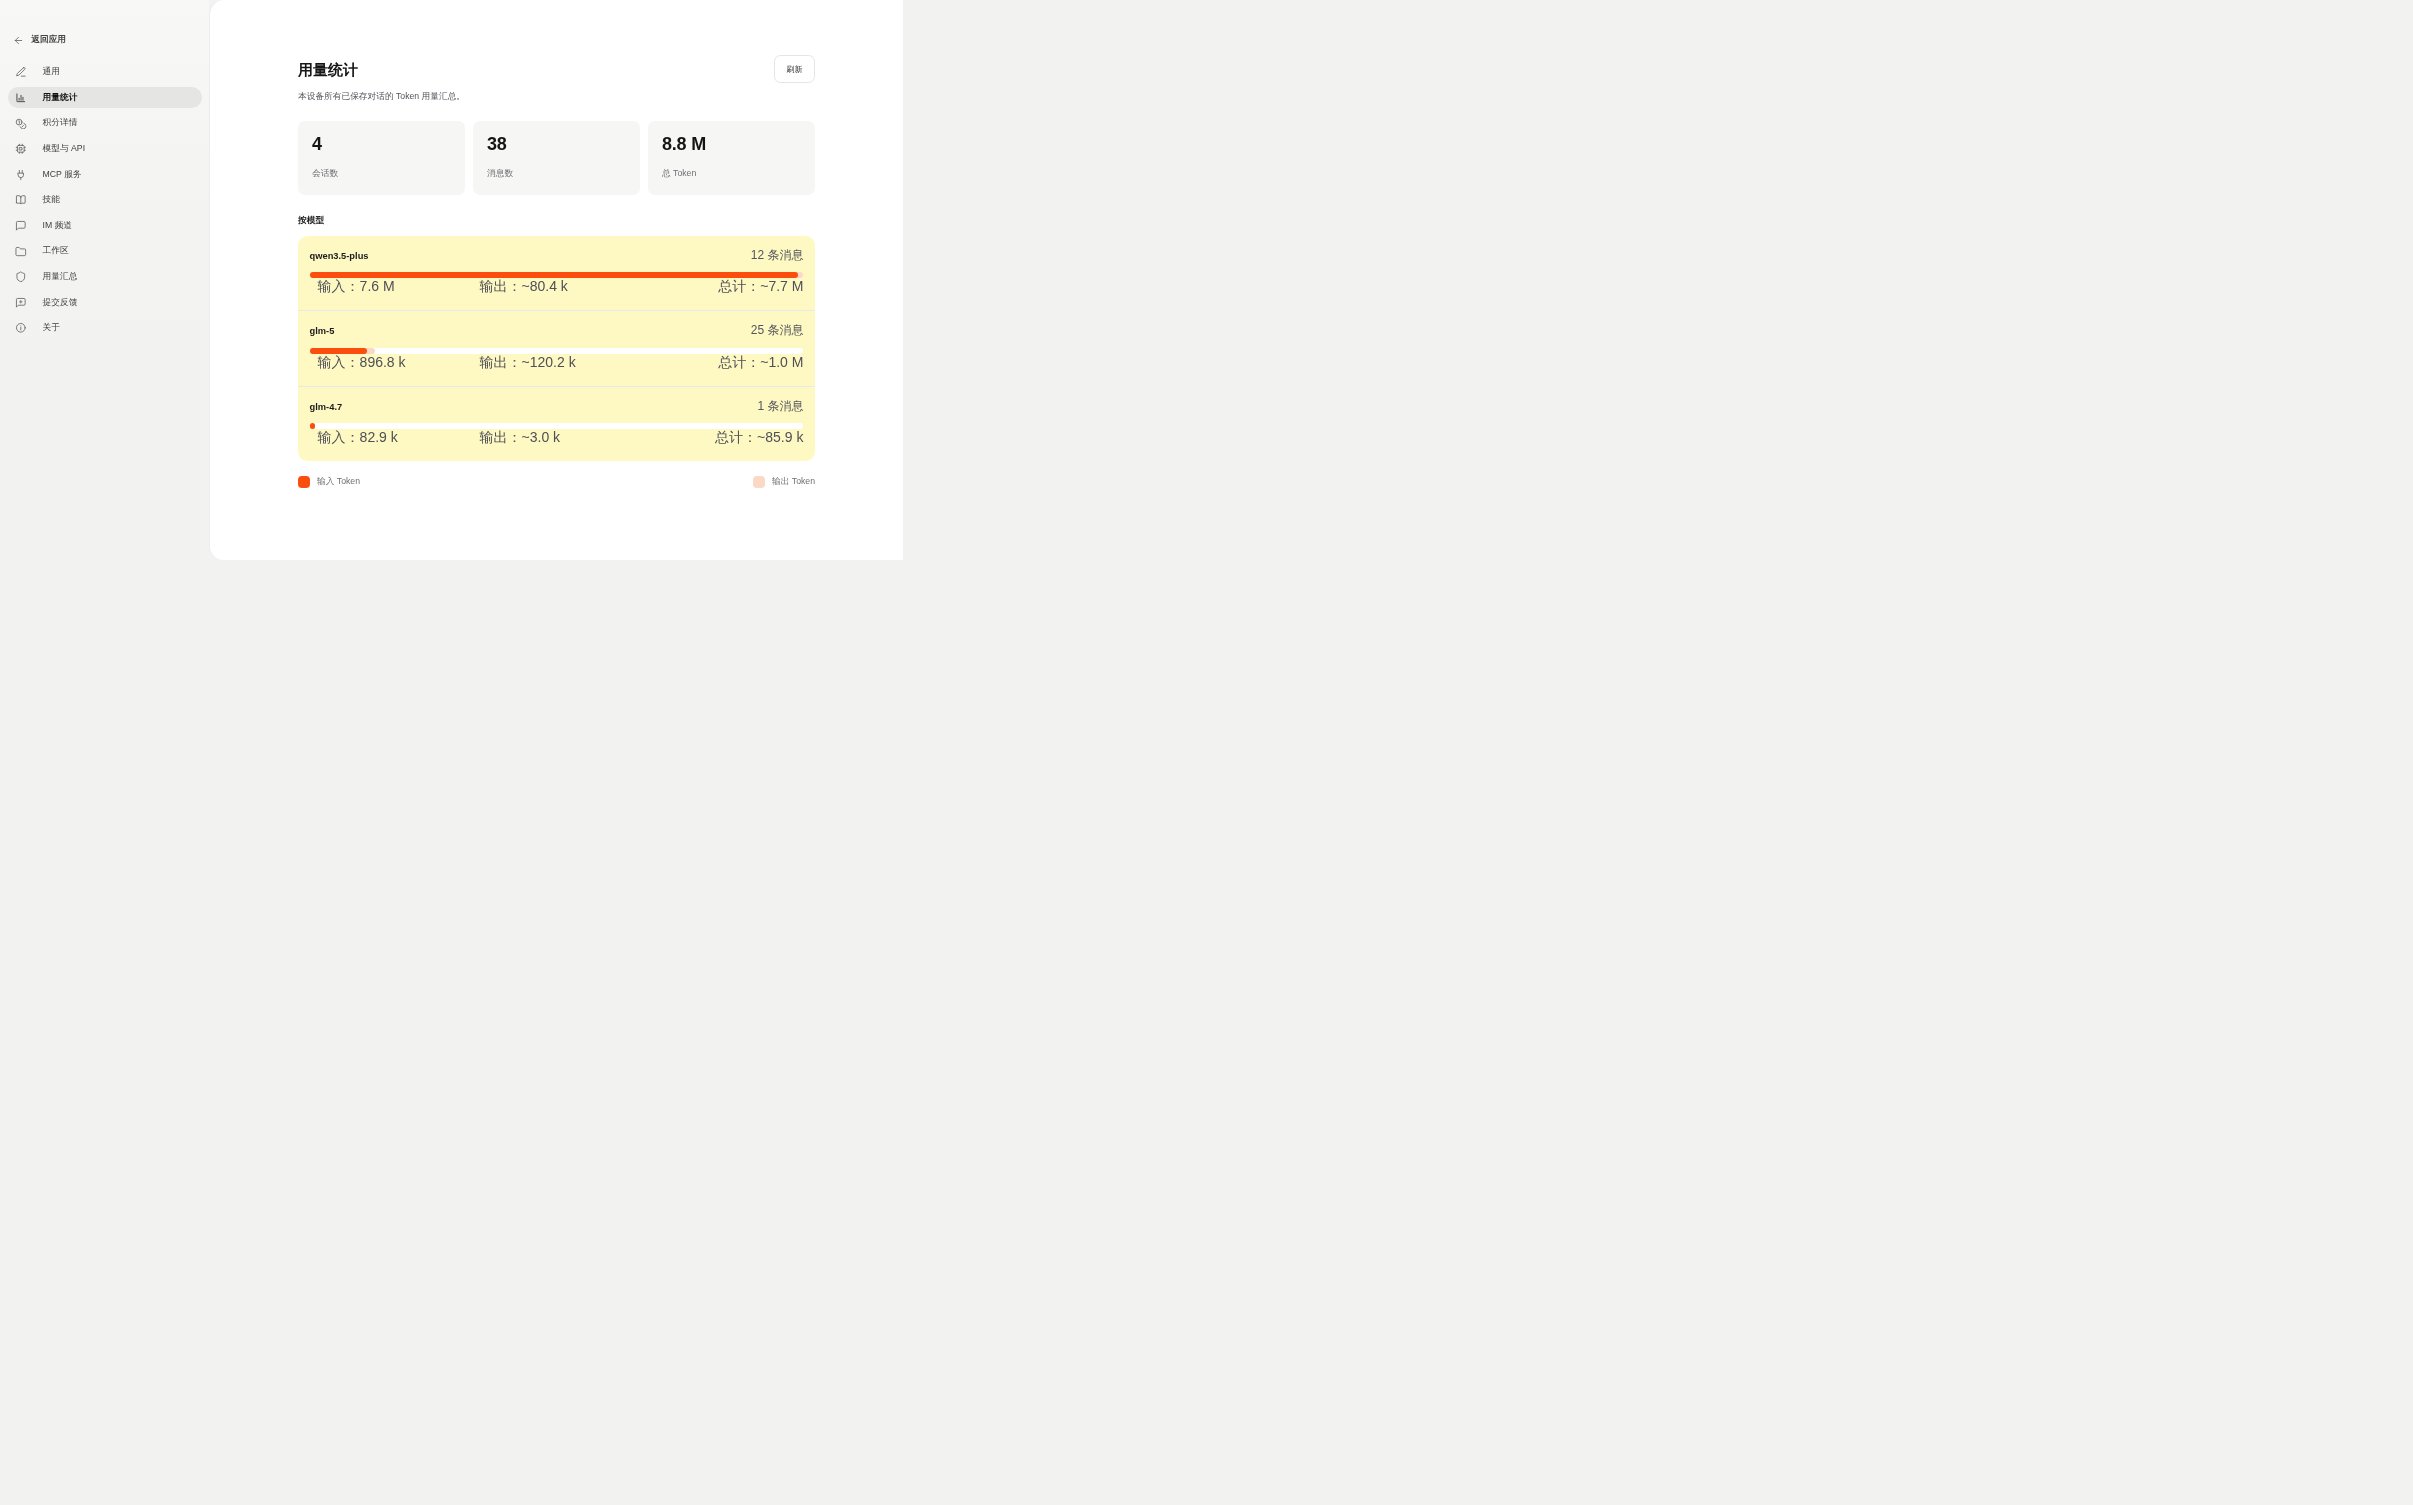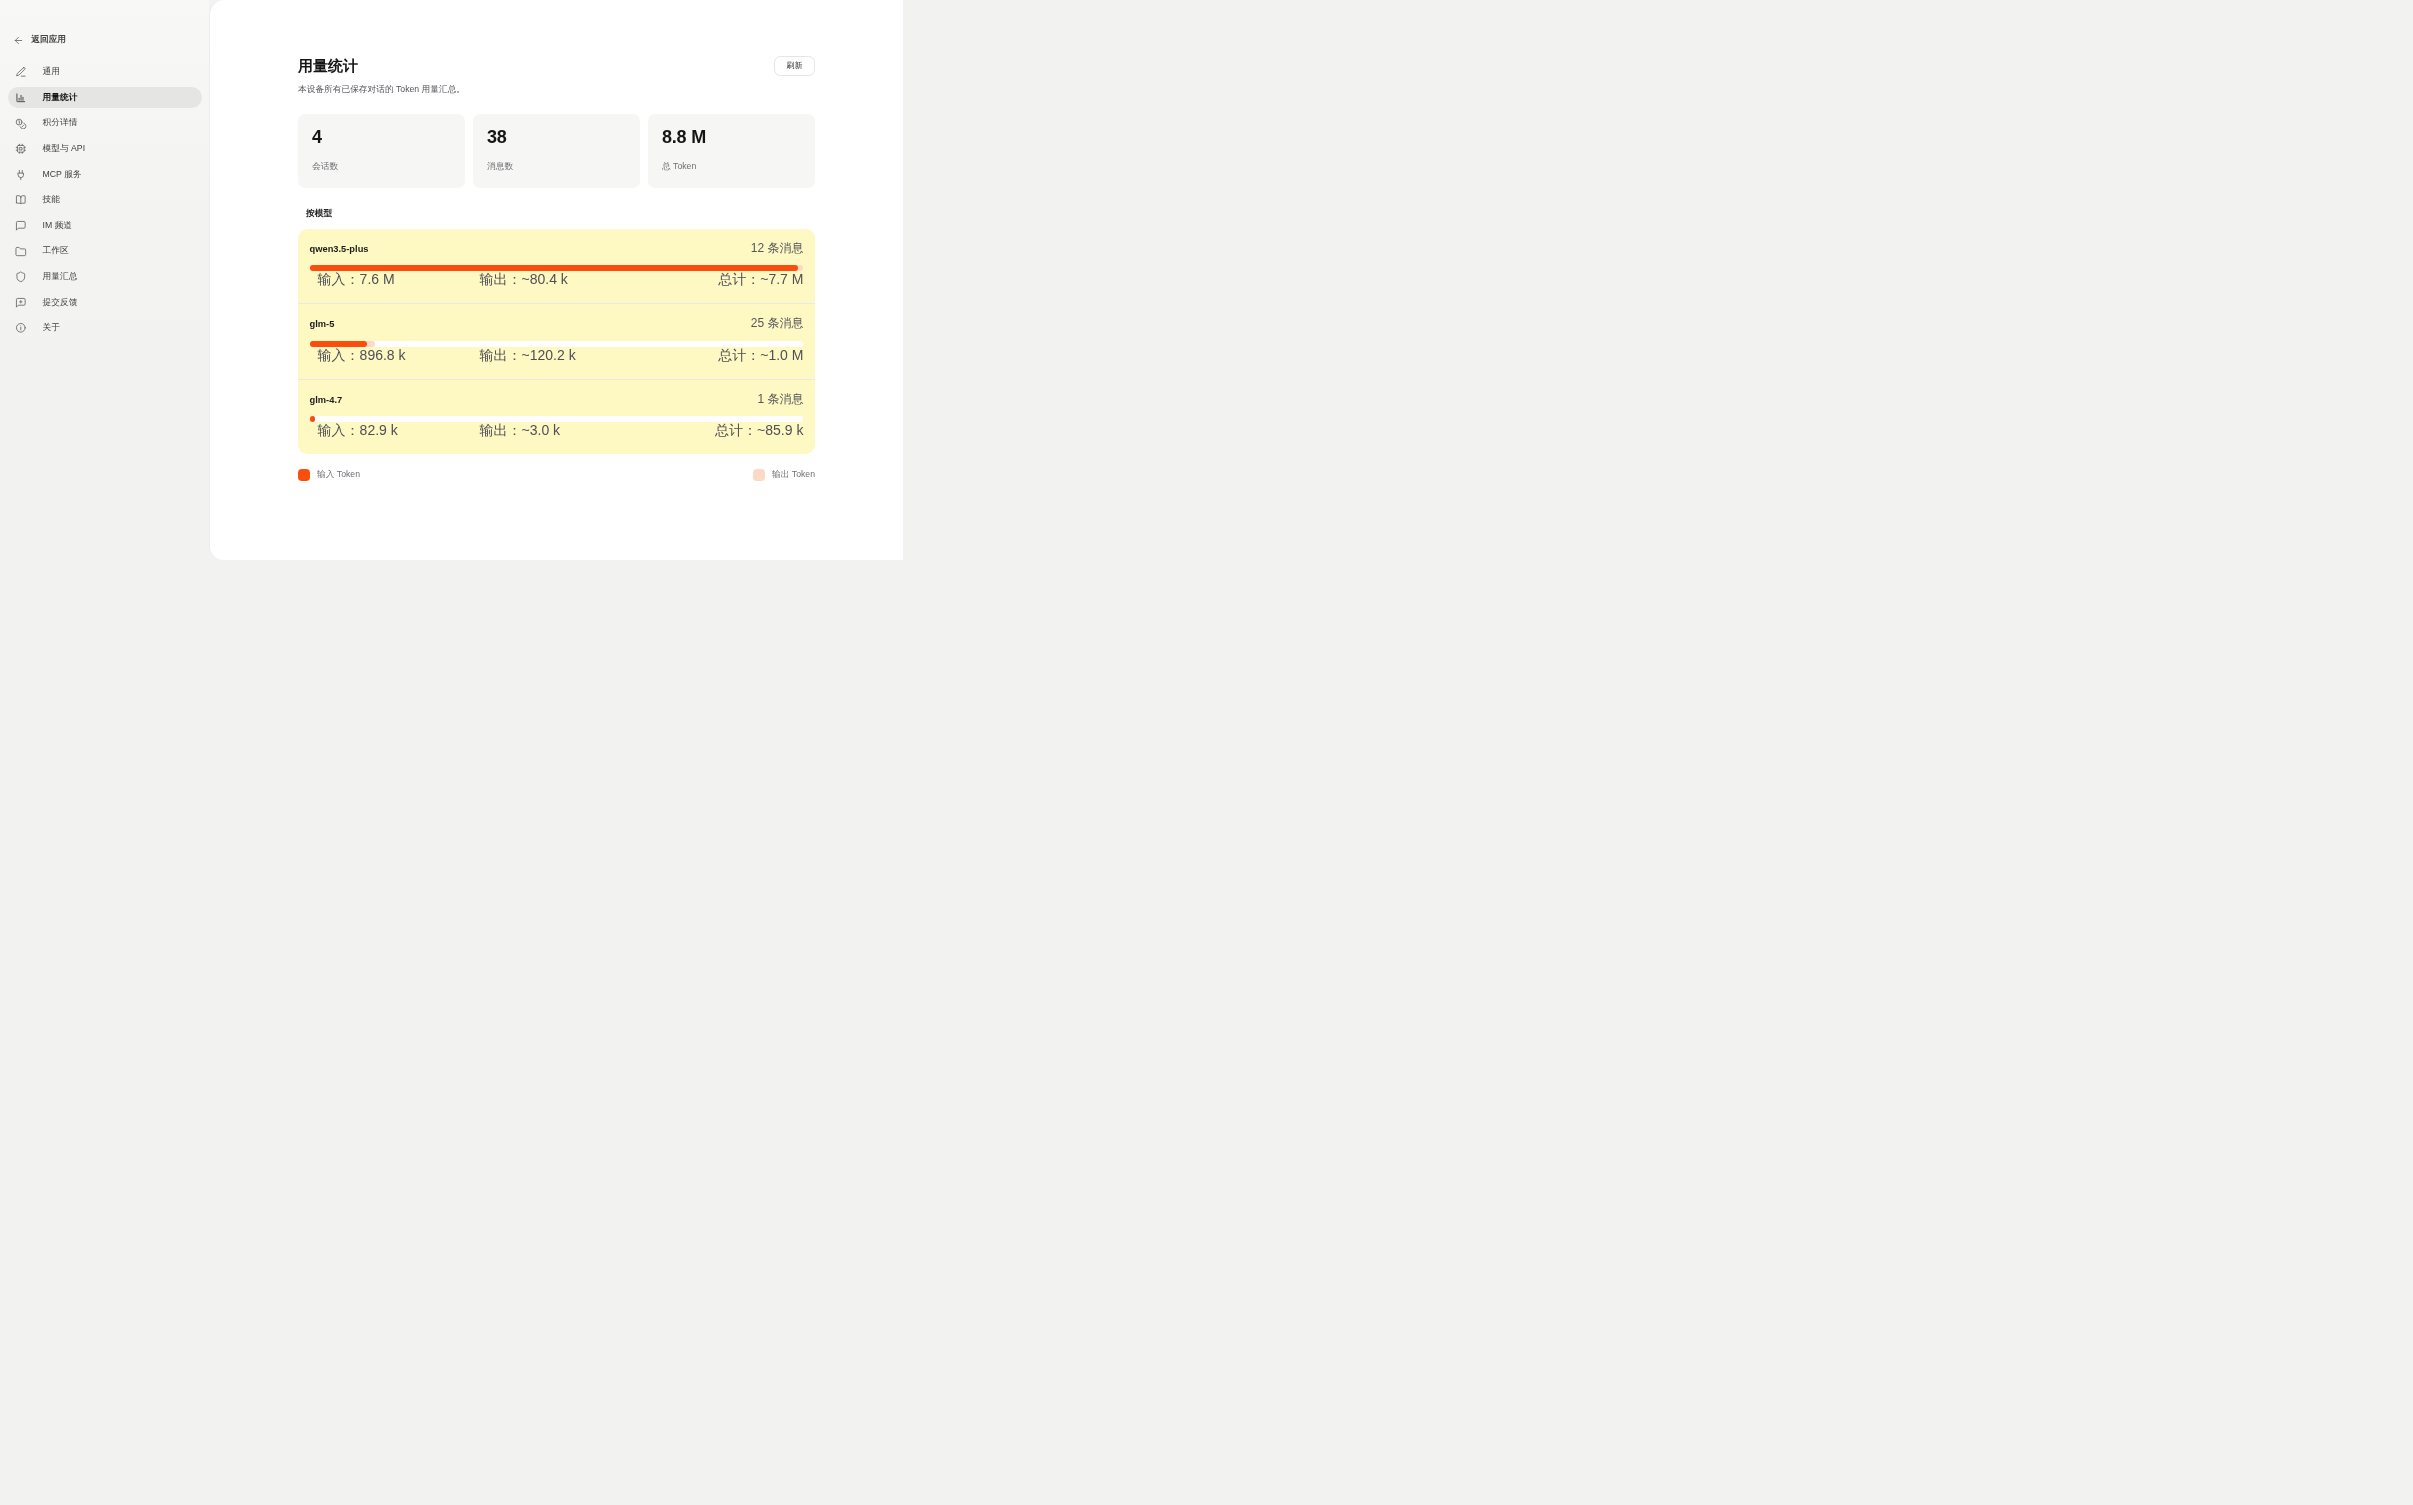--- a/index.html
+++ b/index.html
@@ -50,7 +50,7 @@
   .header-row { display:flex; align-items:center; justify-content:space-between; }
   .page-title { margin:0; font-size:15px; line-height:21px; font-weight:700; color:#161616; }
   .refresh-btn {
-    height:20px; padding:0 11.6px;
+    height:28px; padding:0 11.6px;
     background:#fff; border:0.6px solid #e5e5e3; border-radius:6.4px;
     font-size:8px; color:#212121; font-family:inherit; cursor:pointer;
   }

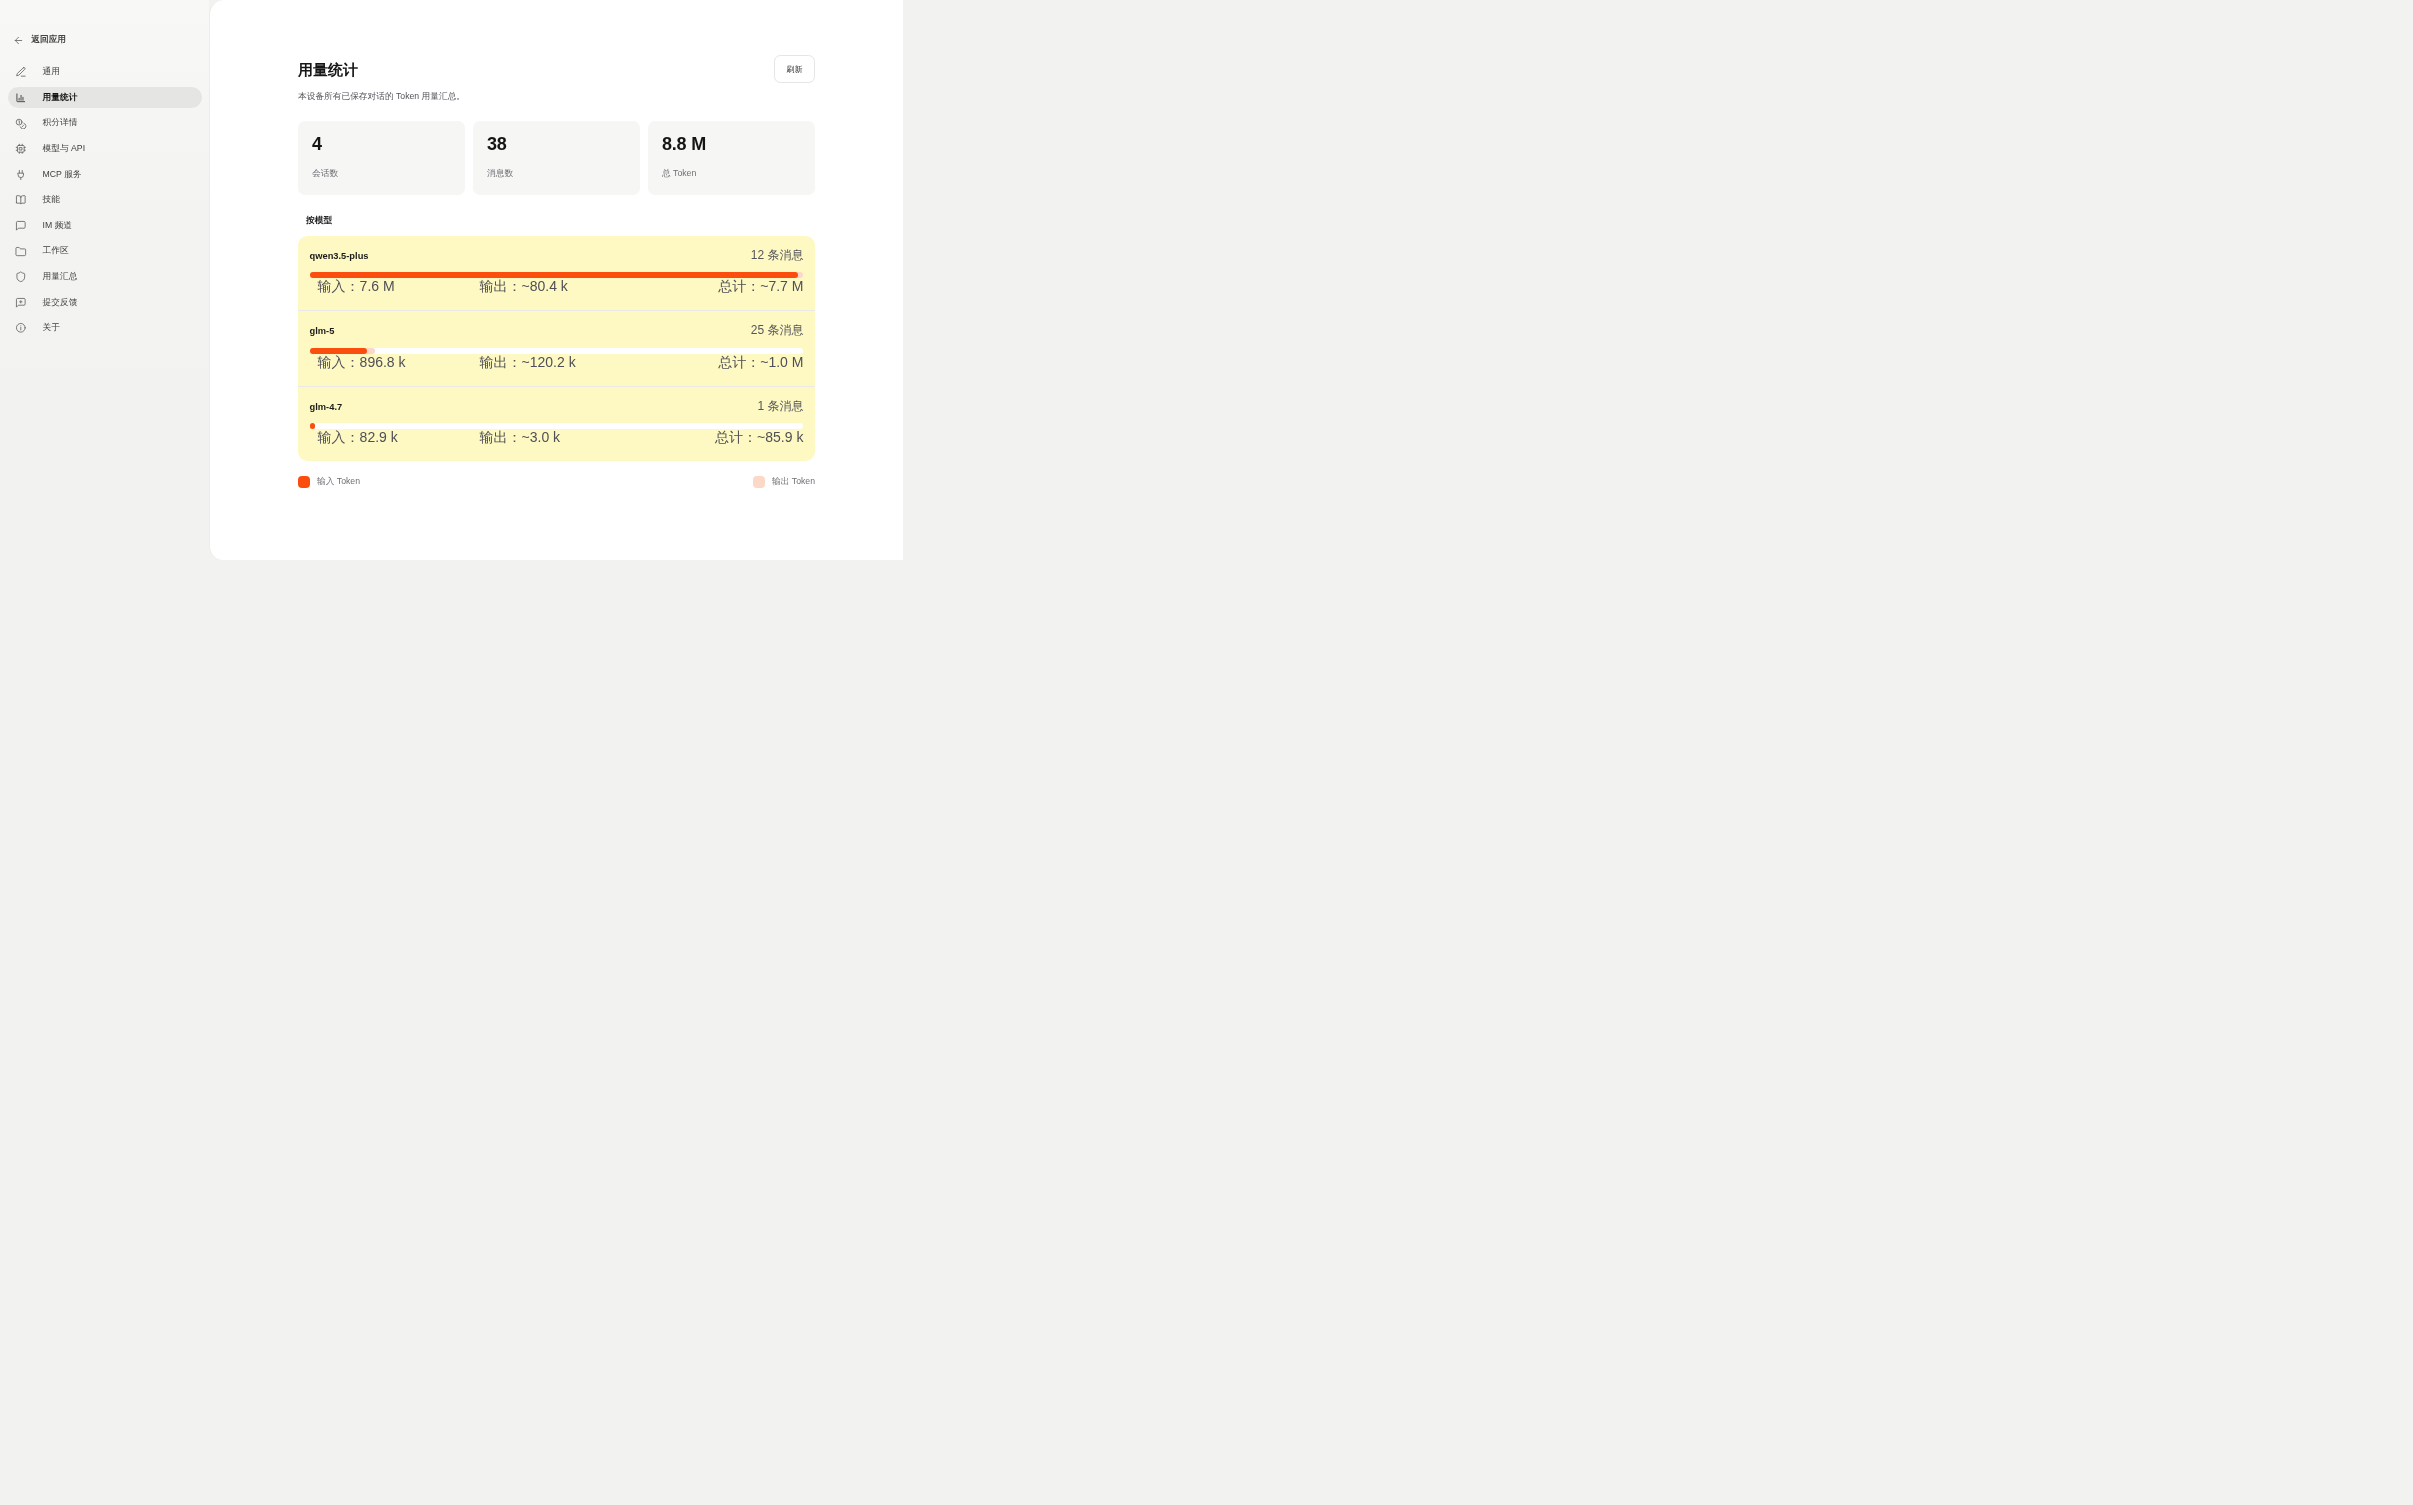--- a/index.html
+++ b/index.html
@@ -65,7 +65,7 @@
   .stat-value { font-size:18px; font-weight:700; color:#151515; letter-spacing:-0.2px; }
   .stat-label { font-size:8.7px; color:#6e6e74; }
 
-  .section-heading { margin:20px 8px 0; font-size:8.7px; font-weight:700; color:#1c1c1c; }
+  .section-heading { margin:20px 0 0; font-size:8.7px; font-weight:700; color:#1c1c1c; }
 
   .models { margin-top:9.3px; background:#fef9c3; border-radius:9.3px; }
   .model-row { padding:11px 11.6px 14px; }

